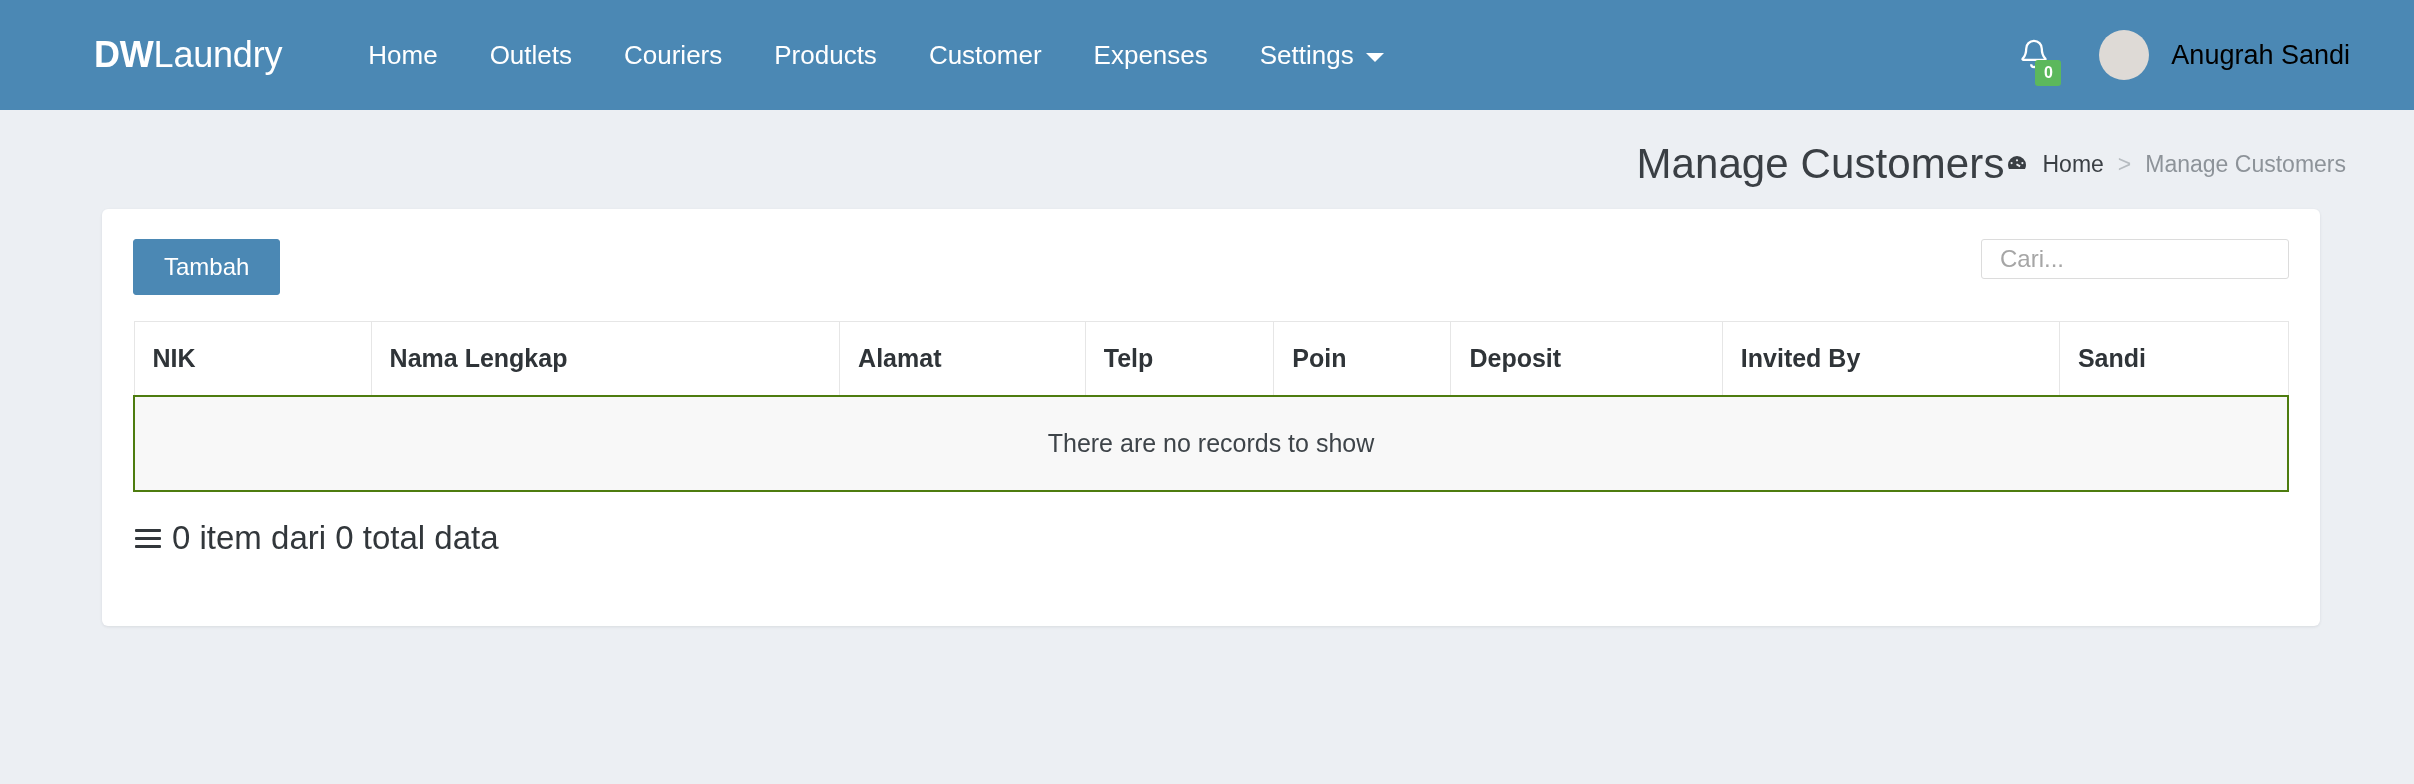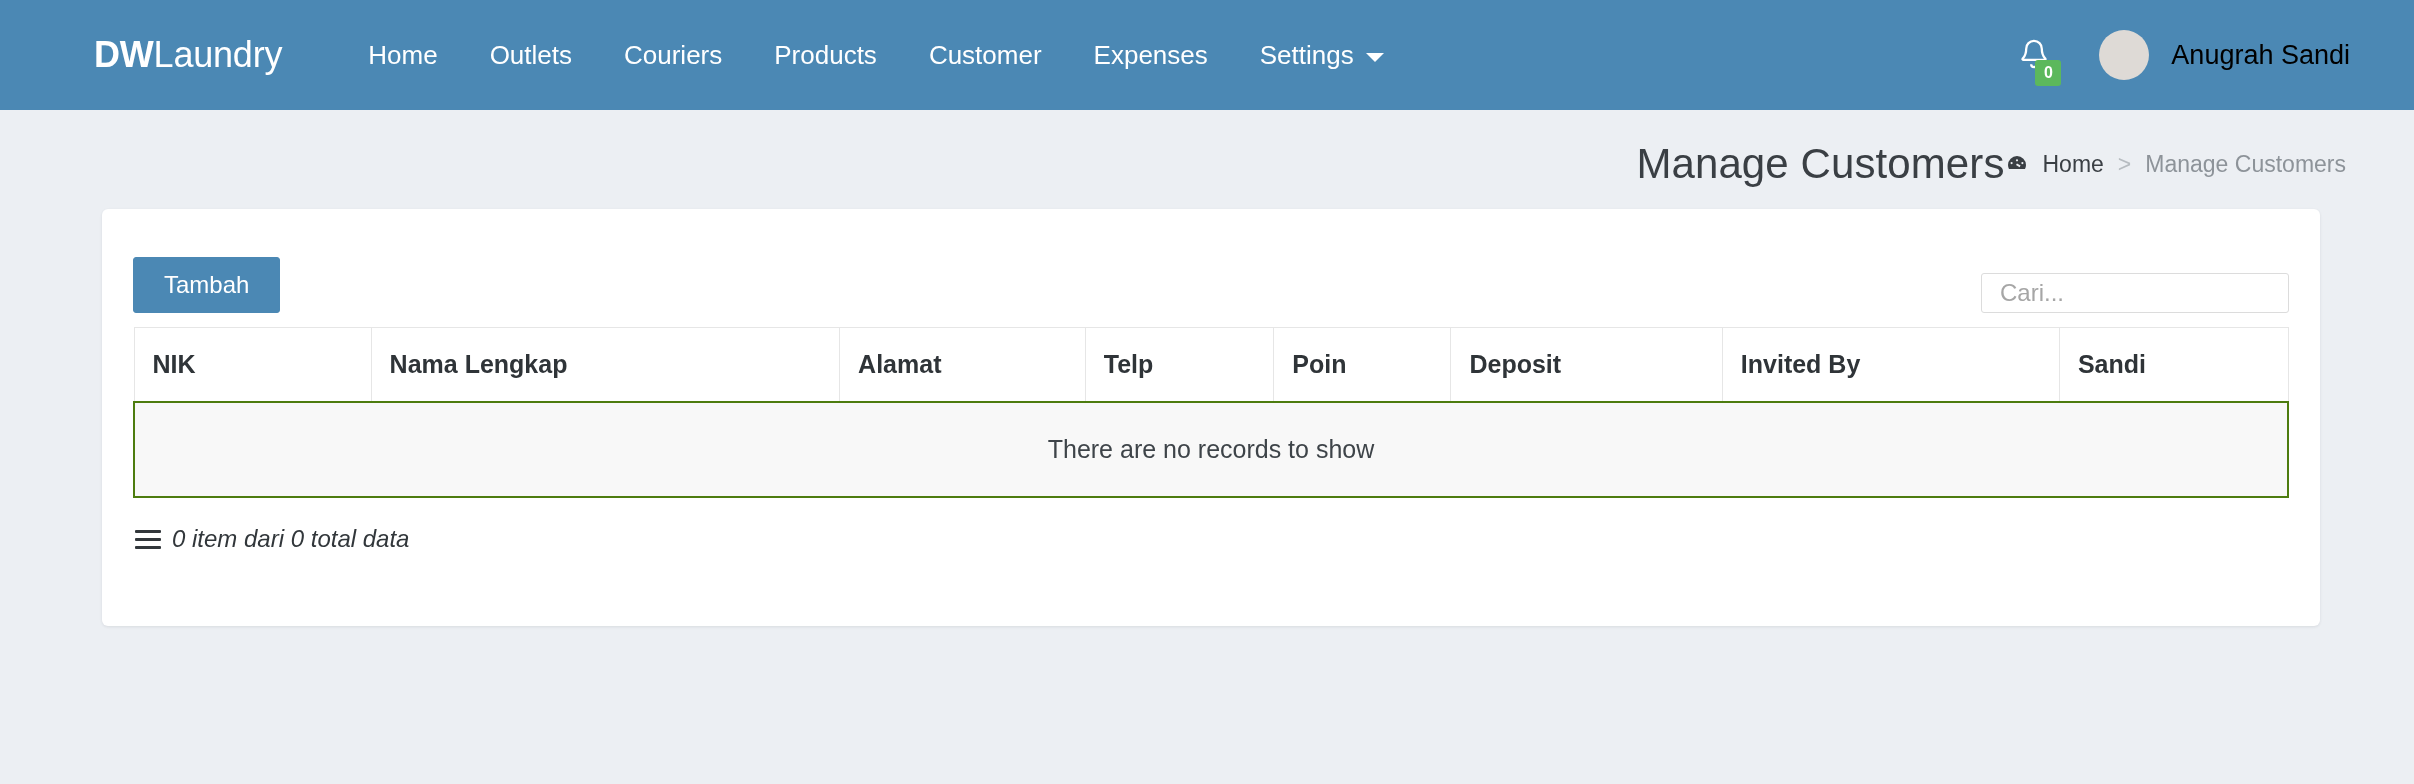--- a/index.html
+++ b/index.html
@@ -153,7 +153,7 @@
   }
   .card-toolbar {
     display: flex;
-    align-items: flex-end;
+    align-items: flex-start;
     justify-content: space-between;
     height: 74px;
   }

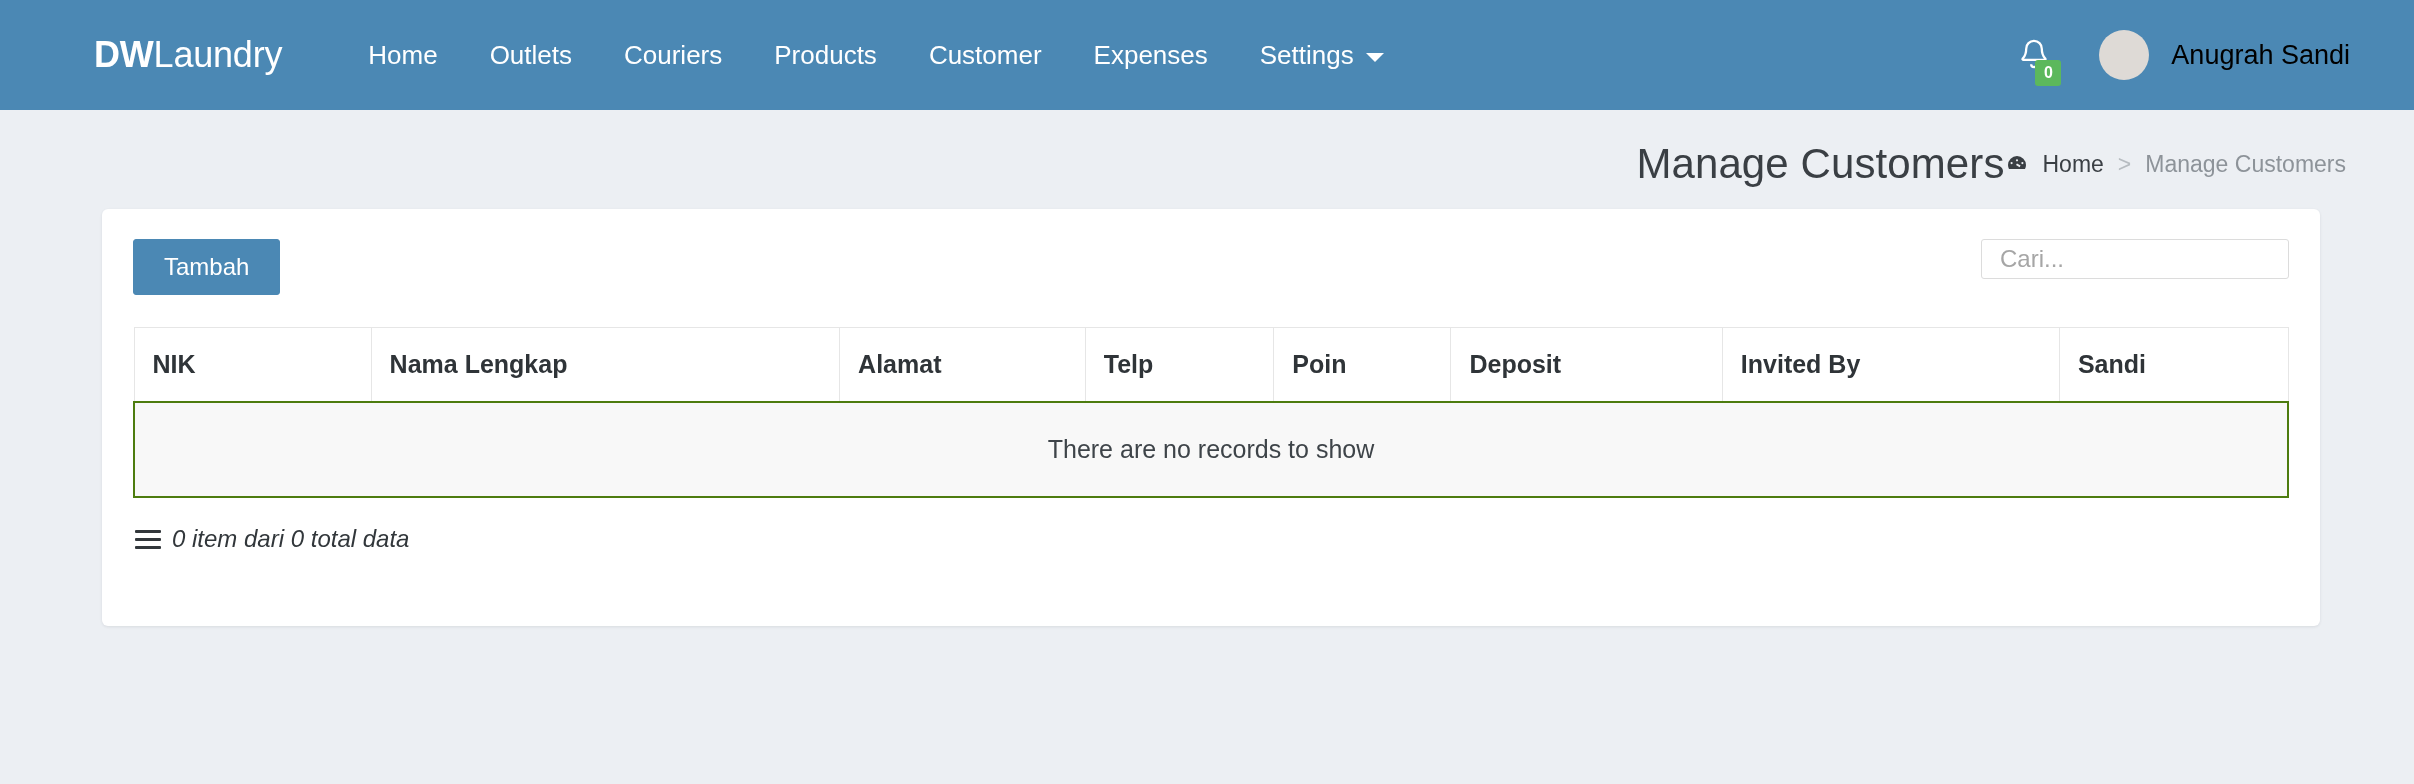--- a/index.html
+++ b/index.html
@@ -185,7 +185,7 @@
   table.data-table {
     width: 100%;
     border-collapse: collapse;
-    margin-top: 14px;
+    margin-top: 8px;
     table-layout: fixed;
   }
   table.data-table thead th {

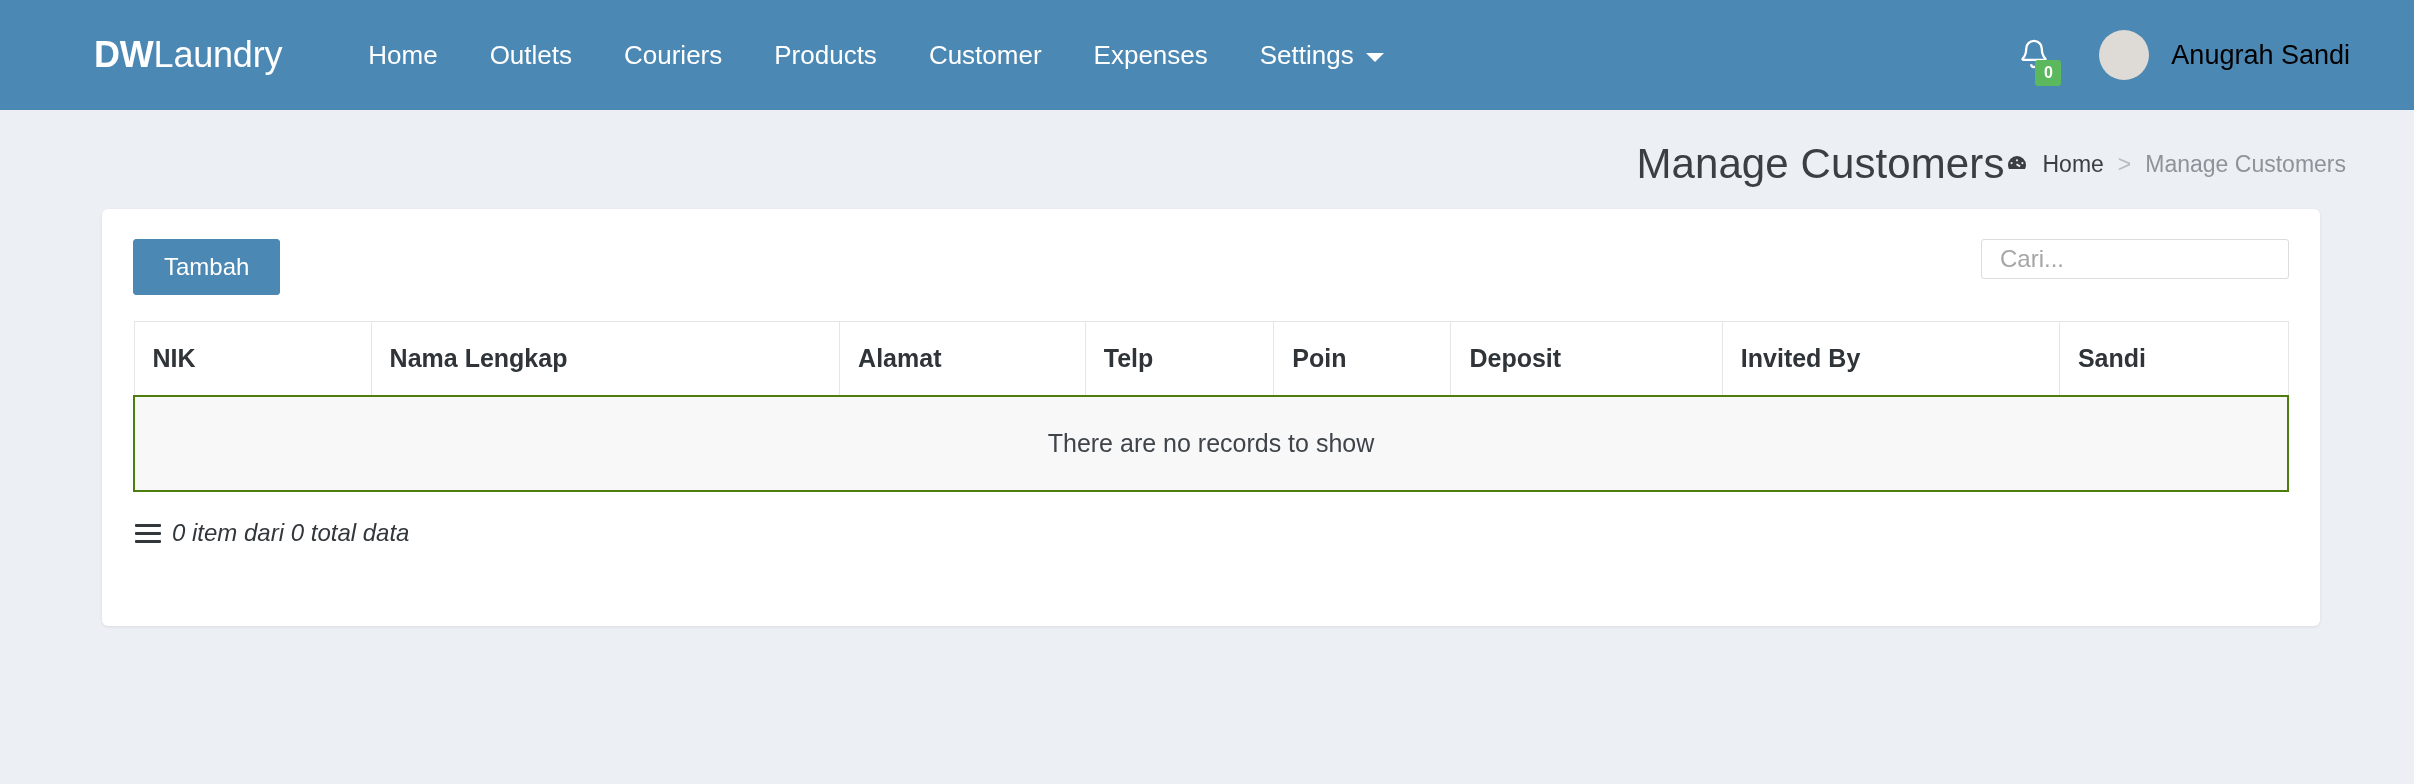--- a/index.html
+++ b/index.html
@@ -219,9 +219,8 @@
     gap: 11px;
     margin-top: 27px;
     padding-left: 2px;
-    font-size: 24px;
+    font-size: 33px;
     color: #32373b;
-    font-style: italic;
   }
   .hamburger {
     display: inline-flex;

